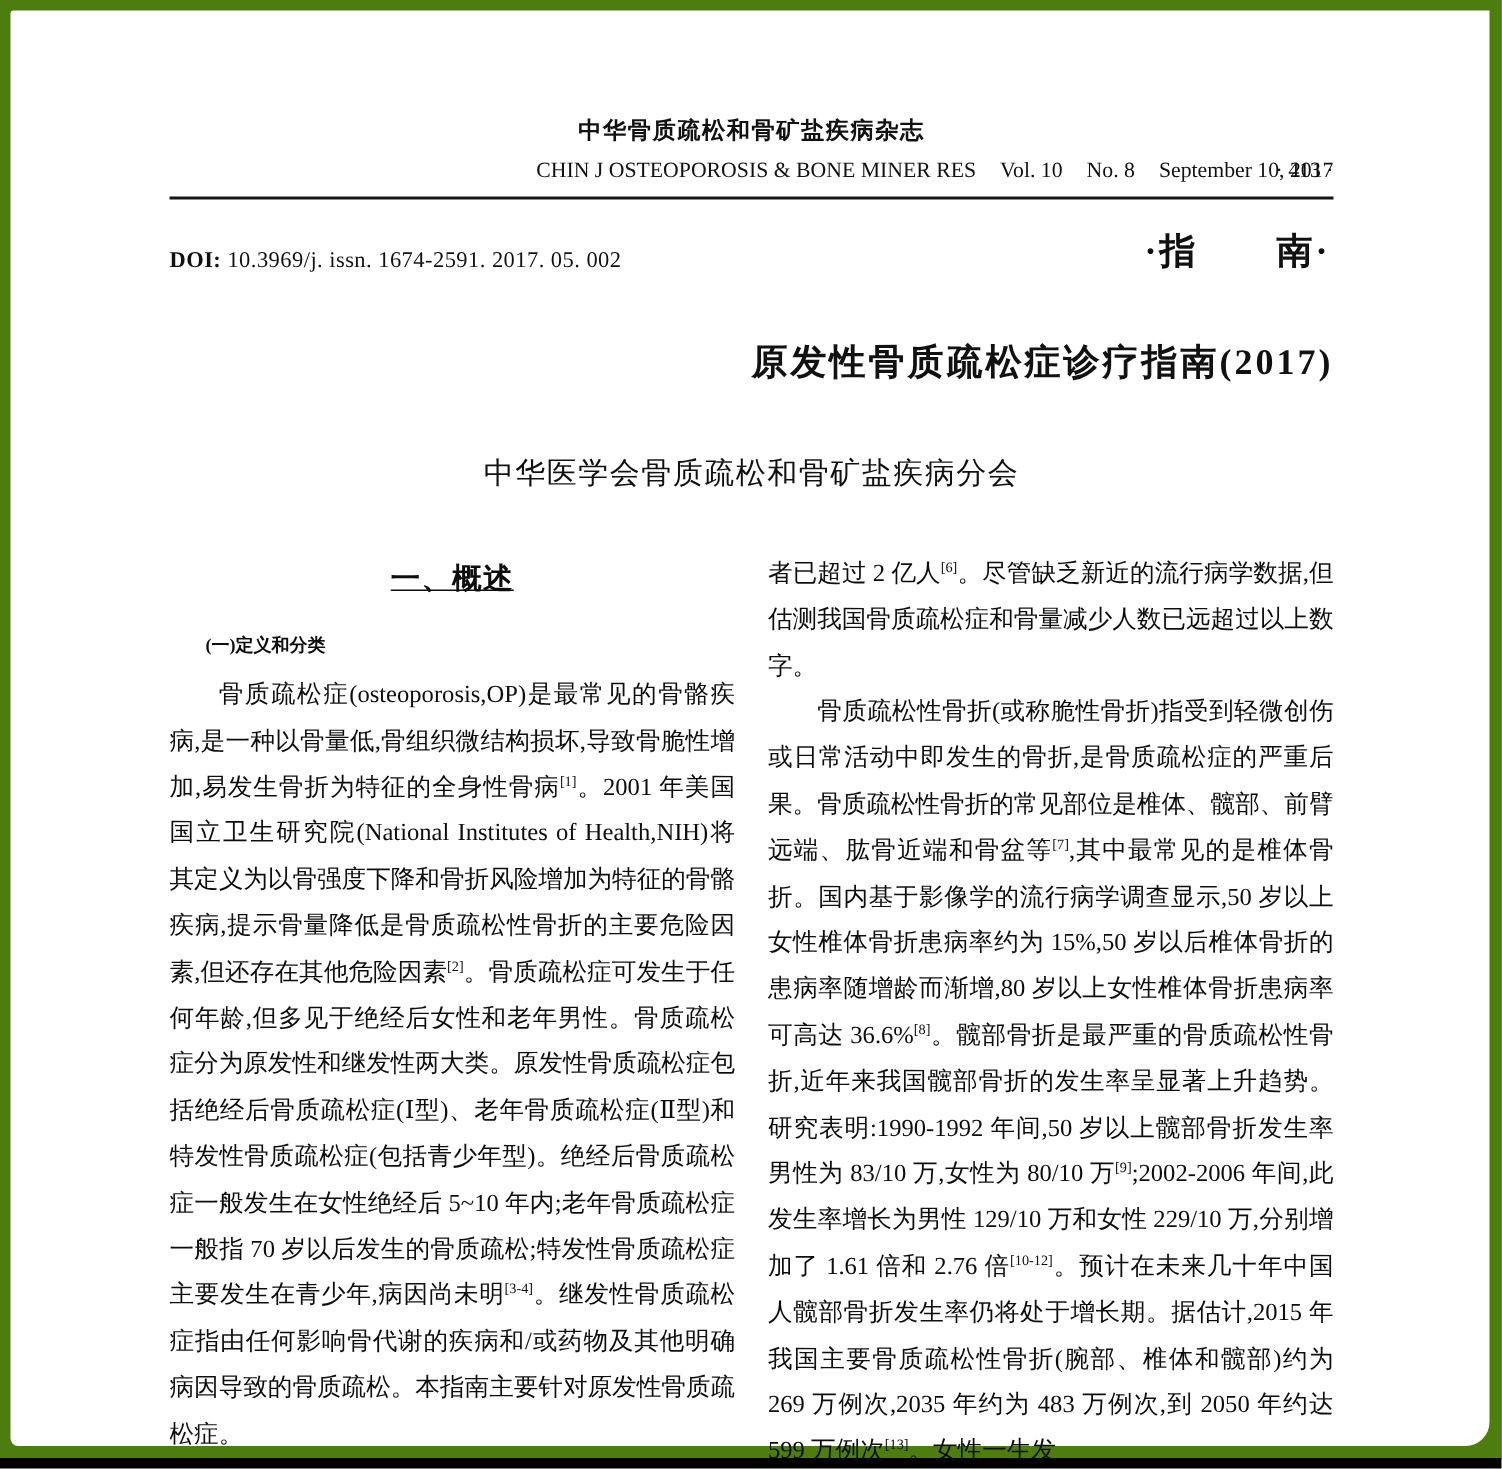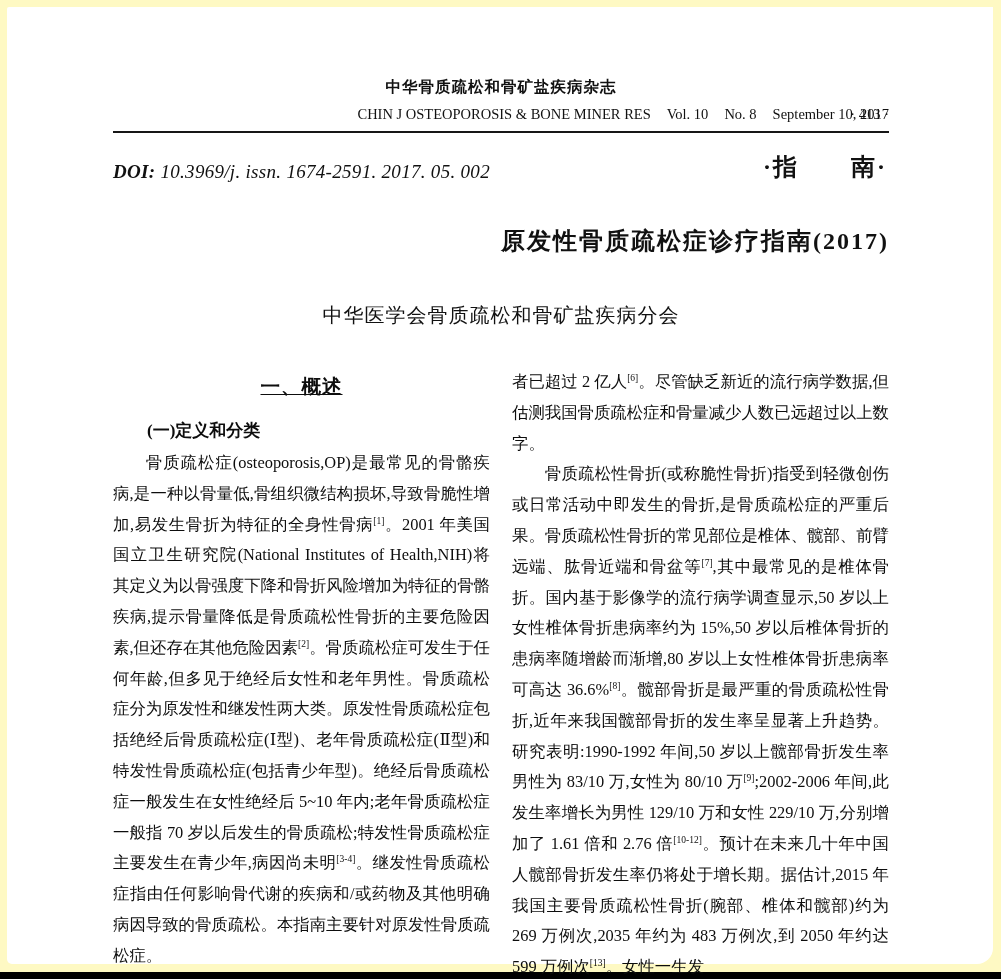--- a/index.html
+++ b/index.html
@@ -15,7 +15,7 @@
   .frame {
     position: absolute; top: 0; left: 0;
     width: 1001px; height: 972px;
-    background: #fef9c3;
+    background: #4d7c0f;
   }
   .page {
     position: absolute; top: 7px; left: 7px;

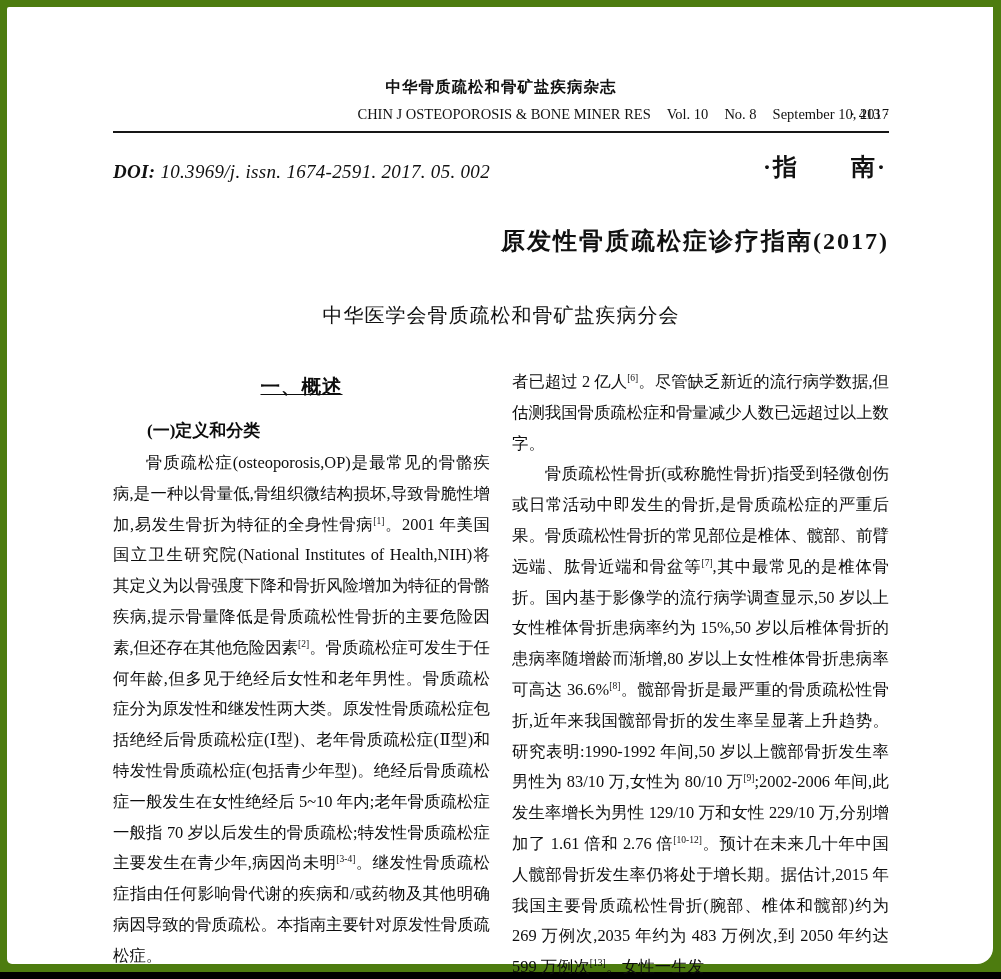--- a/index.html
+++ b/index.html
@@ -55,7 +55,7 @@
     margin-top: 18px;
     display: flex; justify-content: space-between; align-items: flex-end;
   }
-  .doi { font-size: 19px; letter-spacing: 0.3px; font-style: italic; }
+  .doi { font-size: 15px; letter-spacing: 0.3px; }
   .doi .lbl { font-weight: bold; }
   .tag {
     font-size: 24px; font-weight: bold;

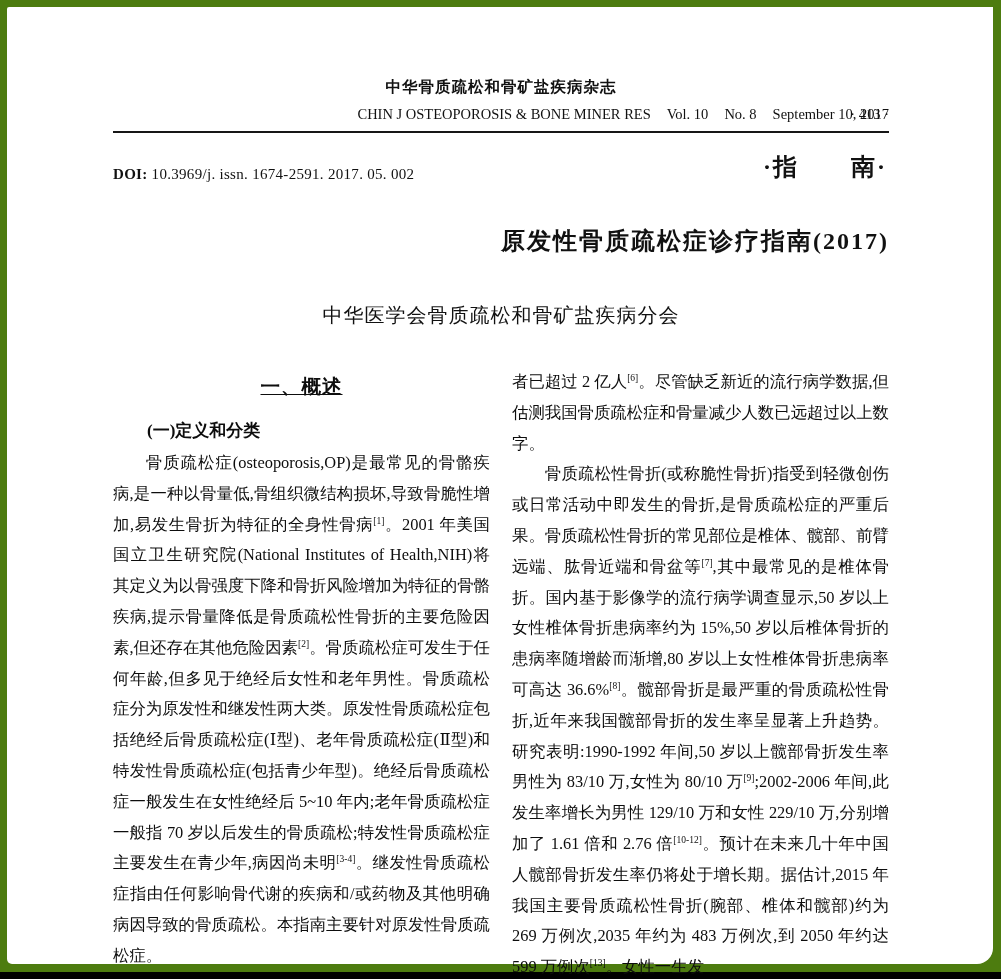--- a/index.html
+++ b/index.html
@@ -95,7 +95,7 @@
     text-decoration: underline;
   }
   .sec-h2 {
-    font-size: 17px; font-weight: bold;
+    font-size: 12px; font-weight: bold;
     text-indent: 2em;
     line-height: 31px;
     margin: 0 0 2px 0;

